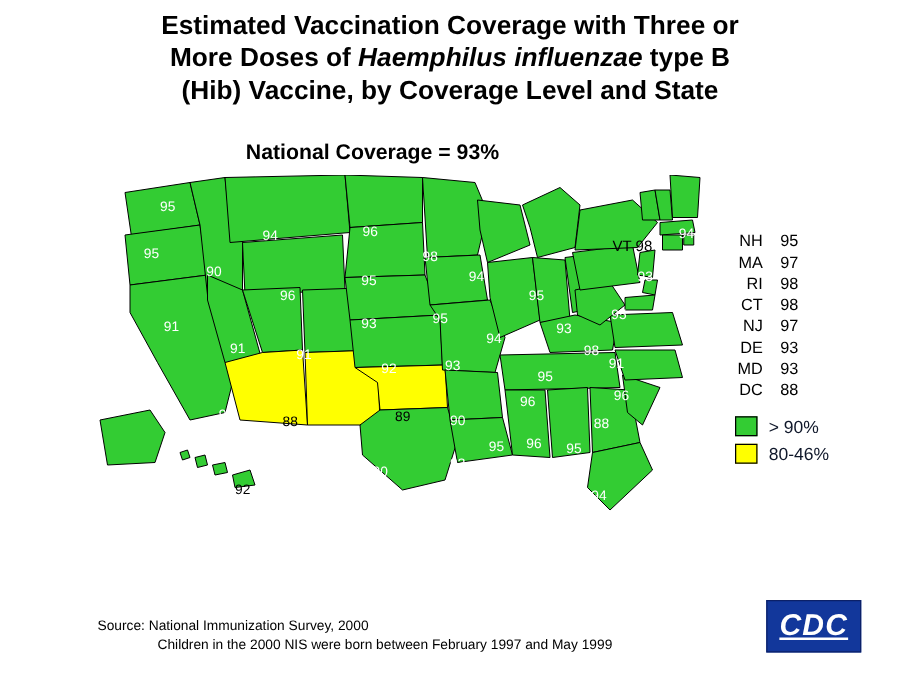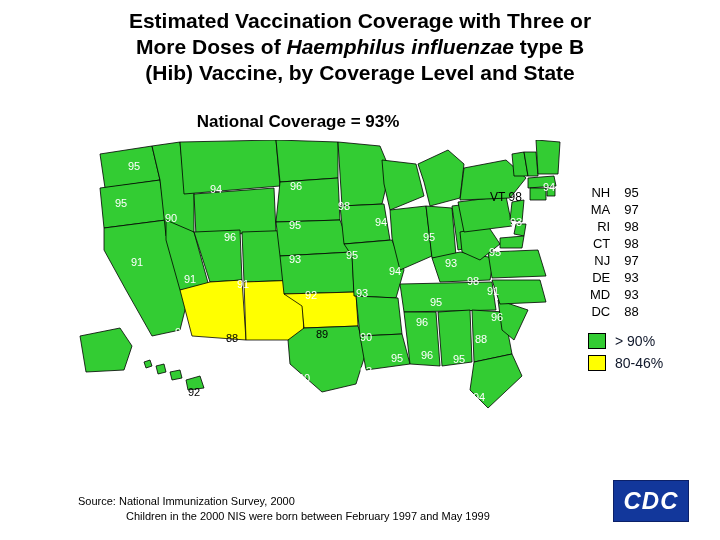--- a/index.html
+++ b/index.html
@@ -68,6 +68,7 @@
     color:#ffffff; font-style:italic; font-weight:bold;
     font-size:24px; text-align:center; line-height:40px;
     letter-spacing:1px;
+    text-decoration:underline;
   }
 </style>
 </head>

